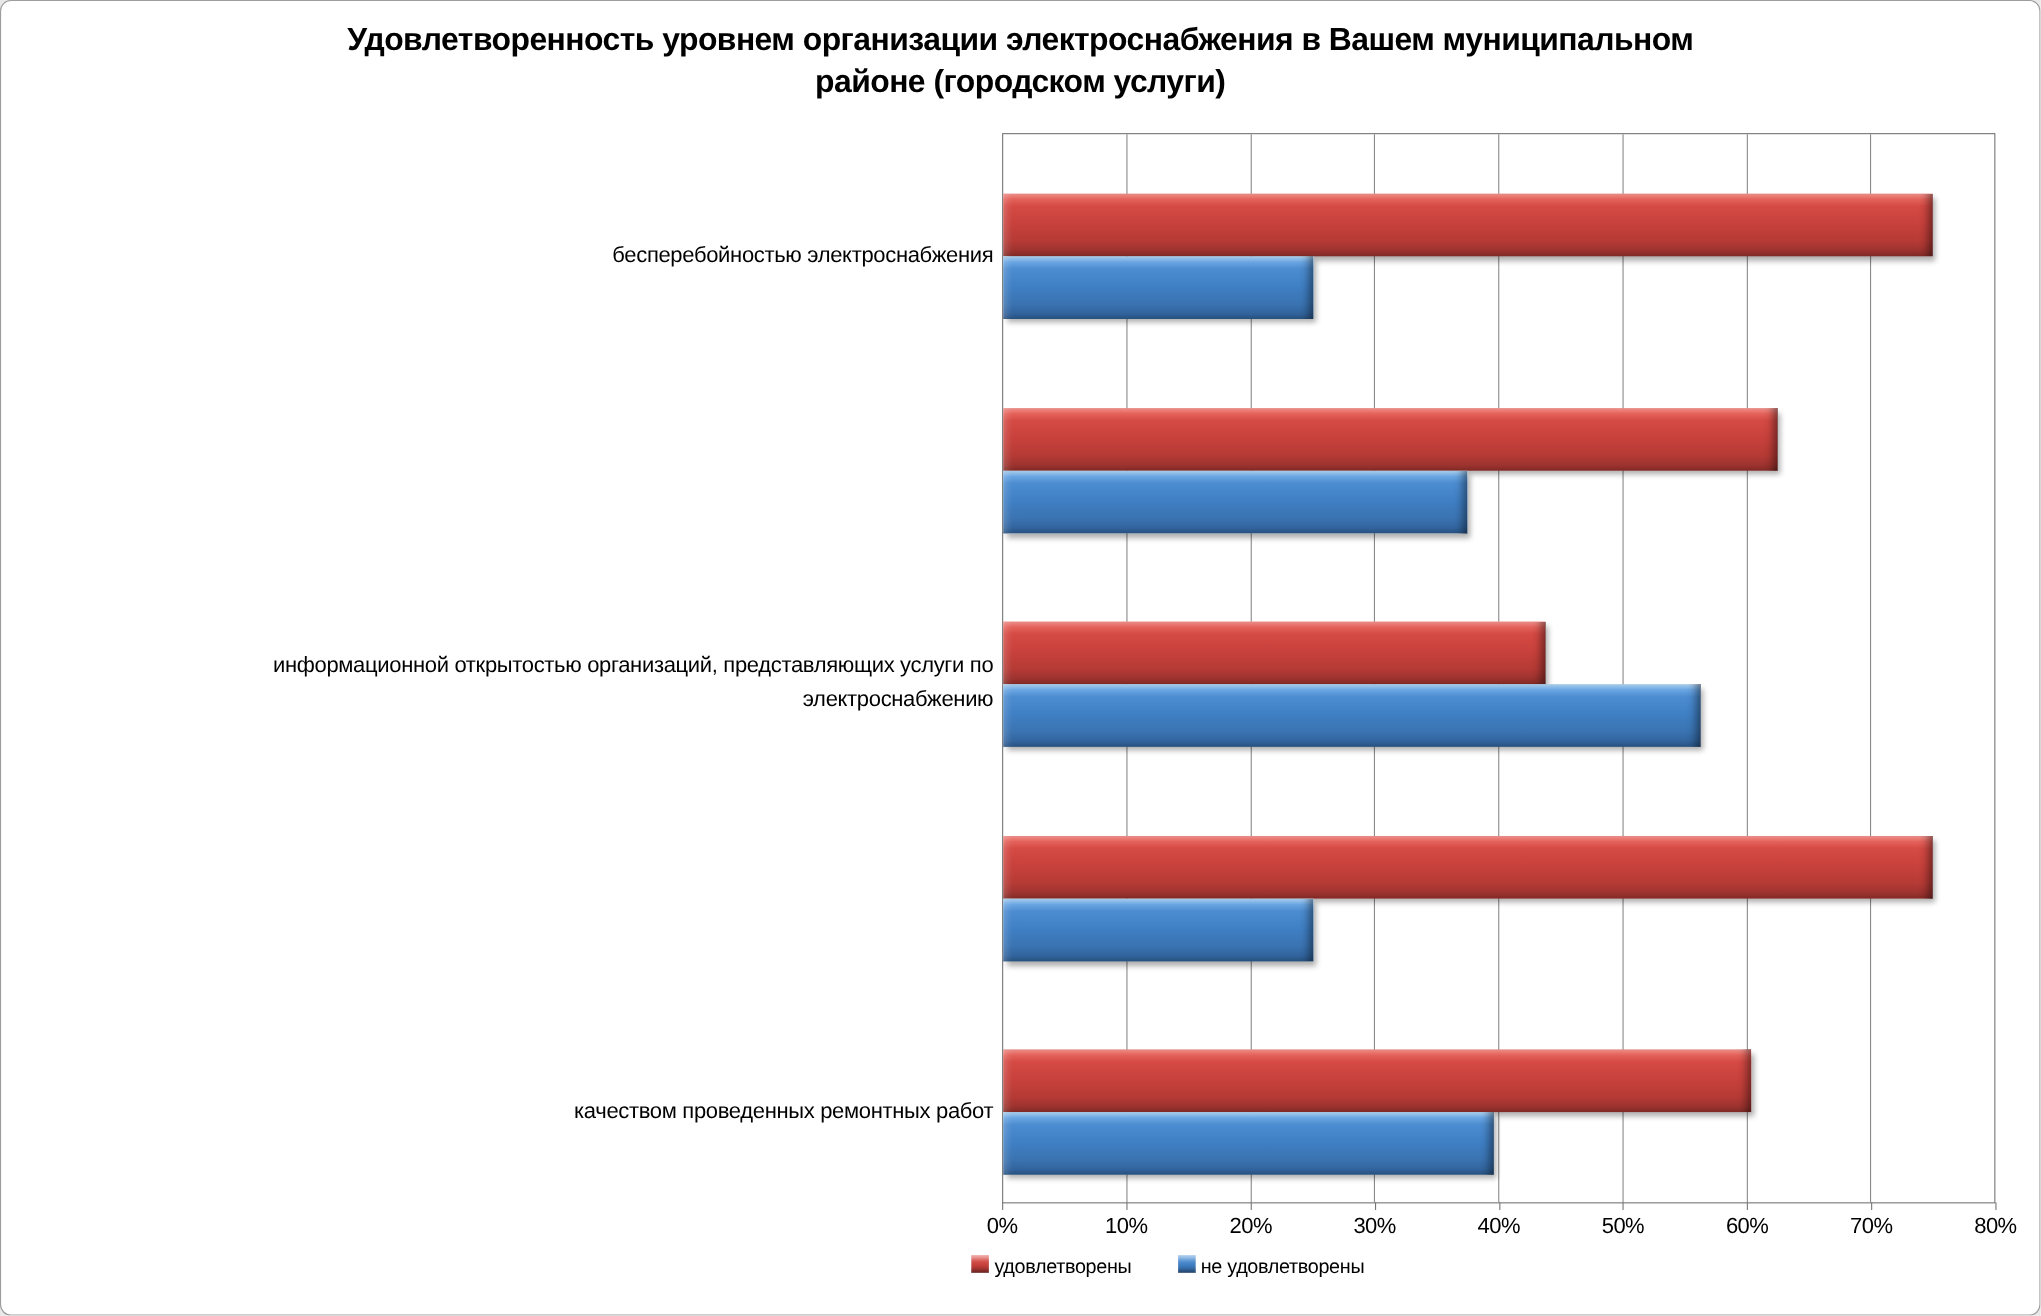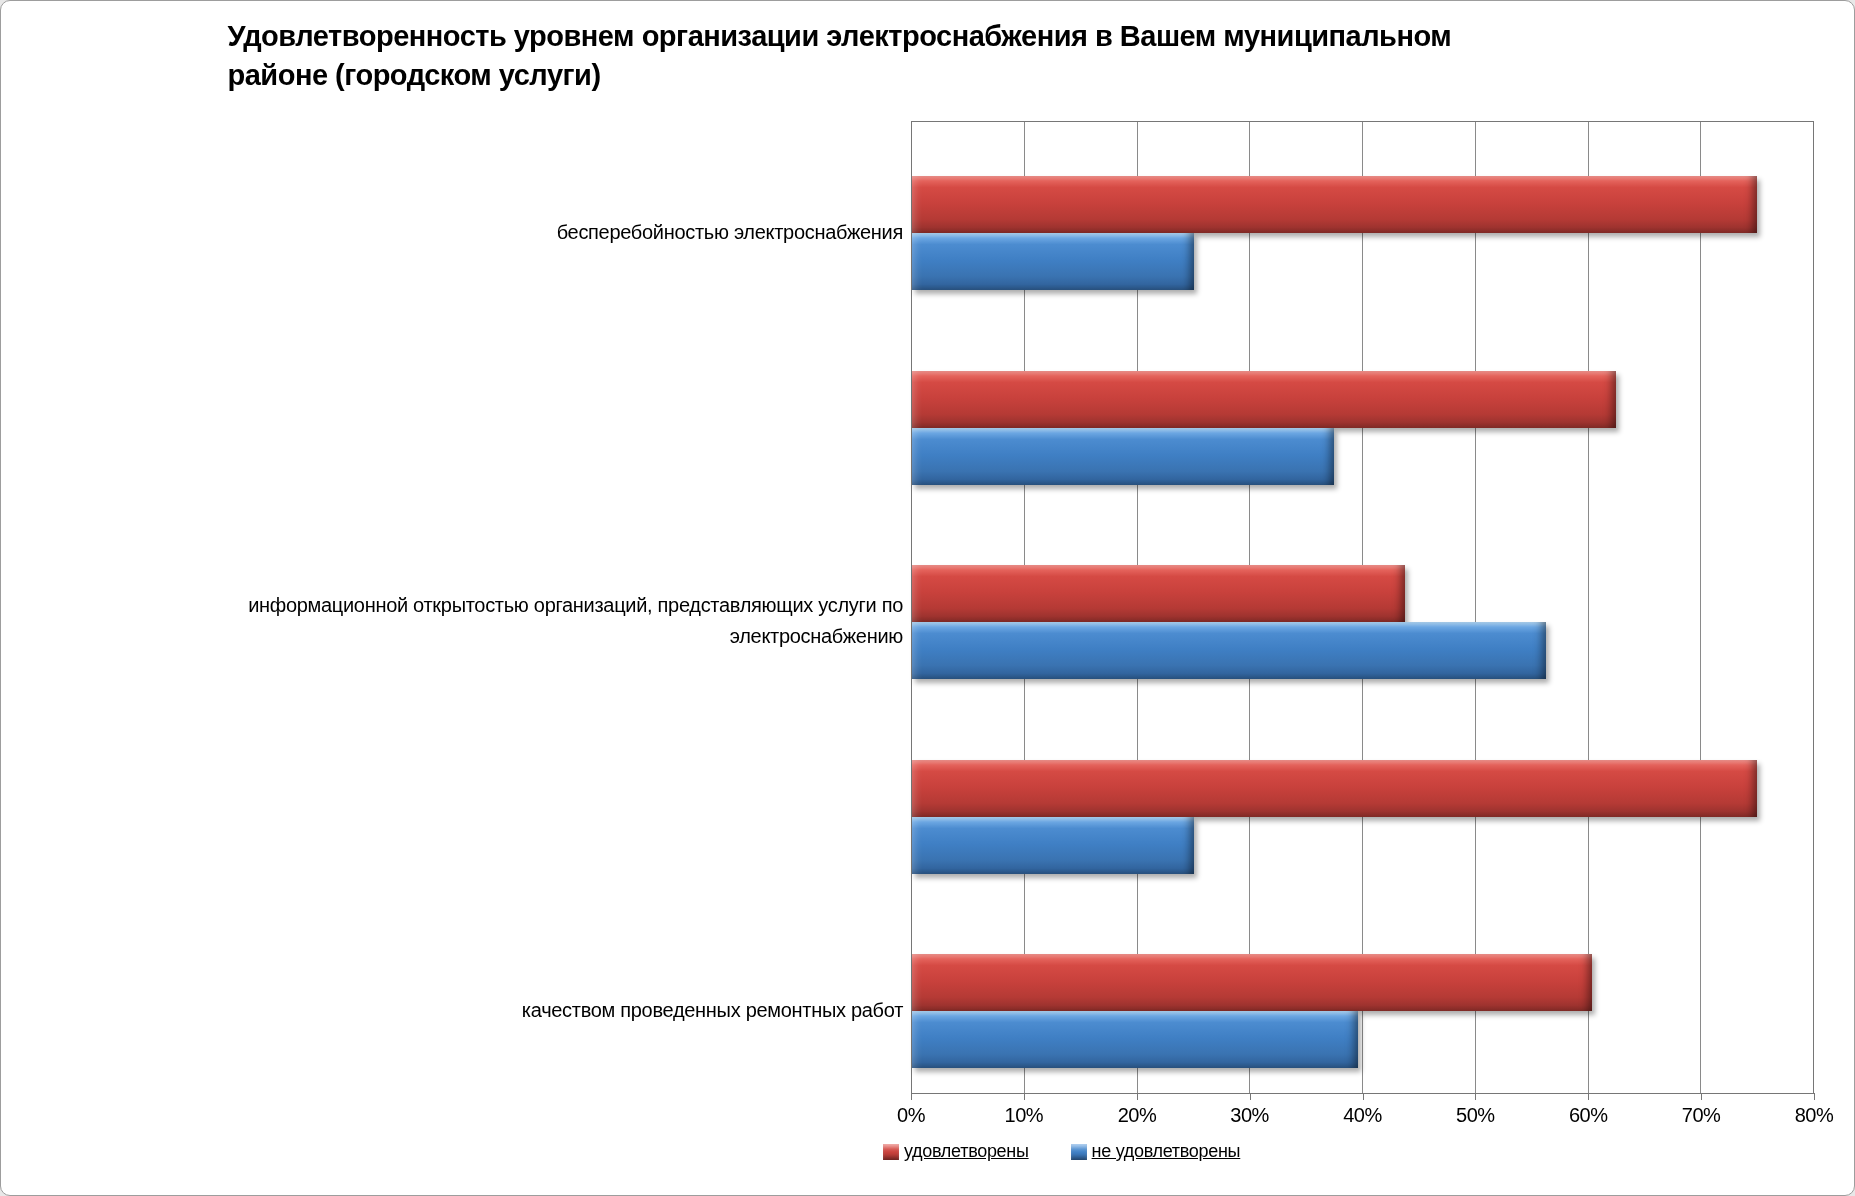--- a/index.html
+++ b/index.html
@@ -15,7 +15,7 @@
   }
   .title{
     position:absolute;top:16px;left:50%;transform:translateX(-50%);
-    width:1400px;text-align:left;
+    width:1400px;text-align:center;
     font-size:29px;font-weight:bold;line-height:39px;
     letter-spacing:-0.5px;
   }

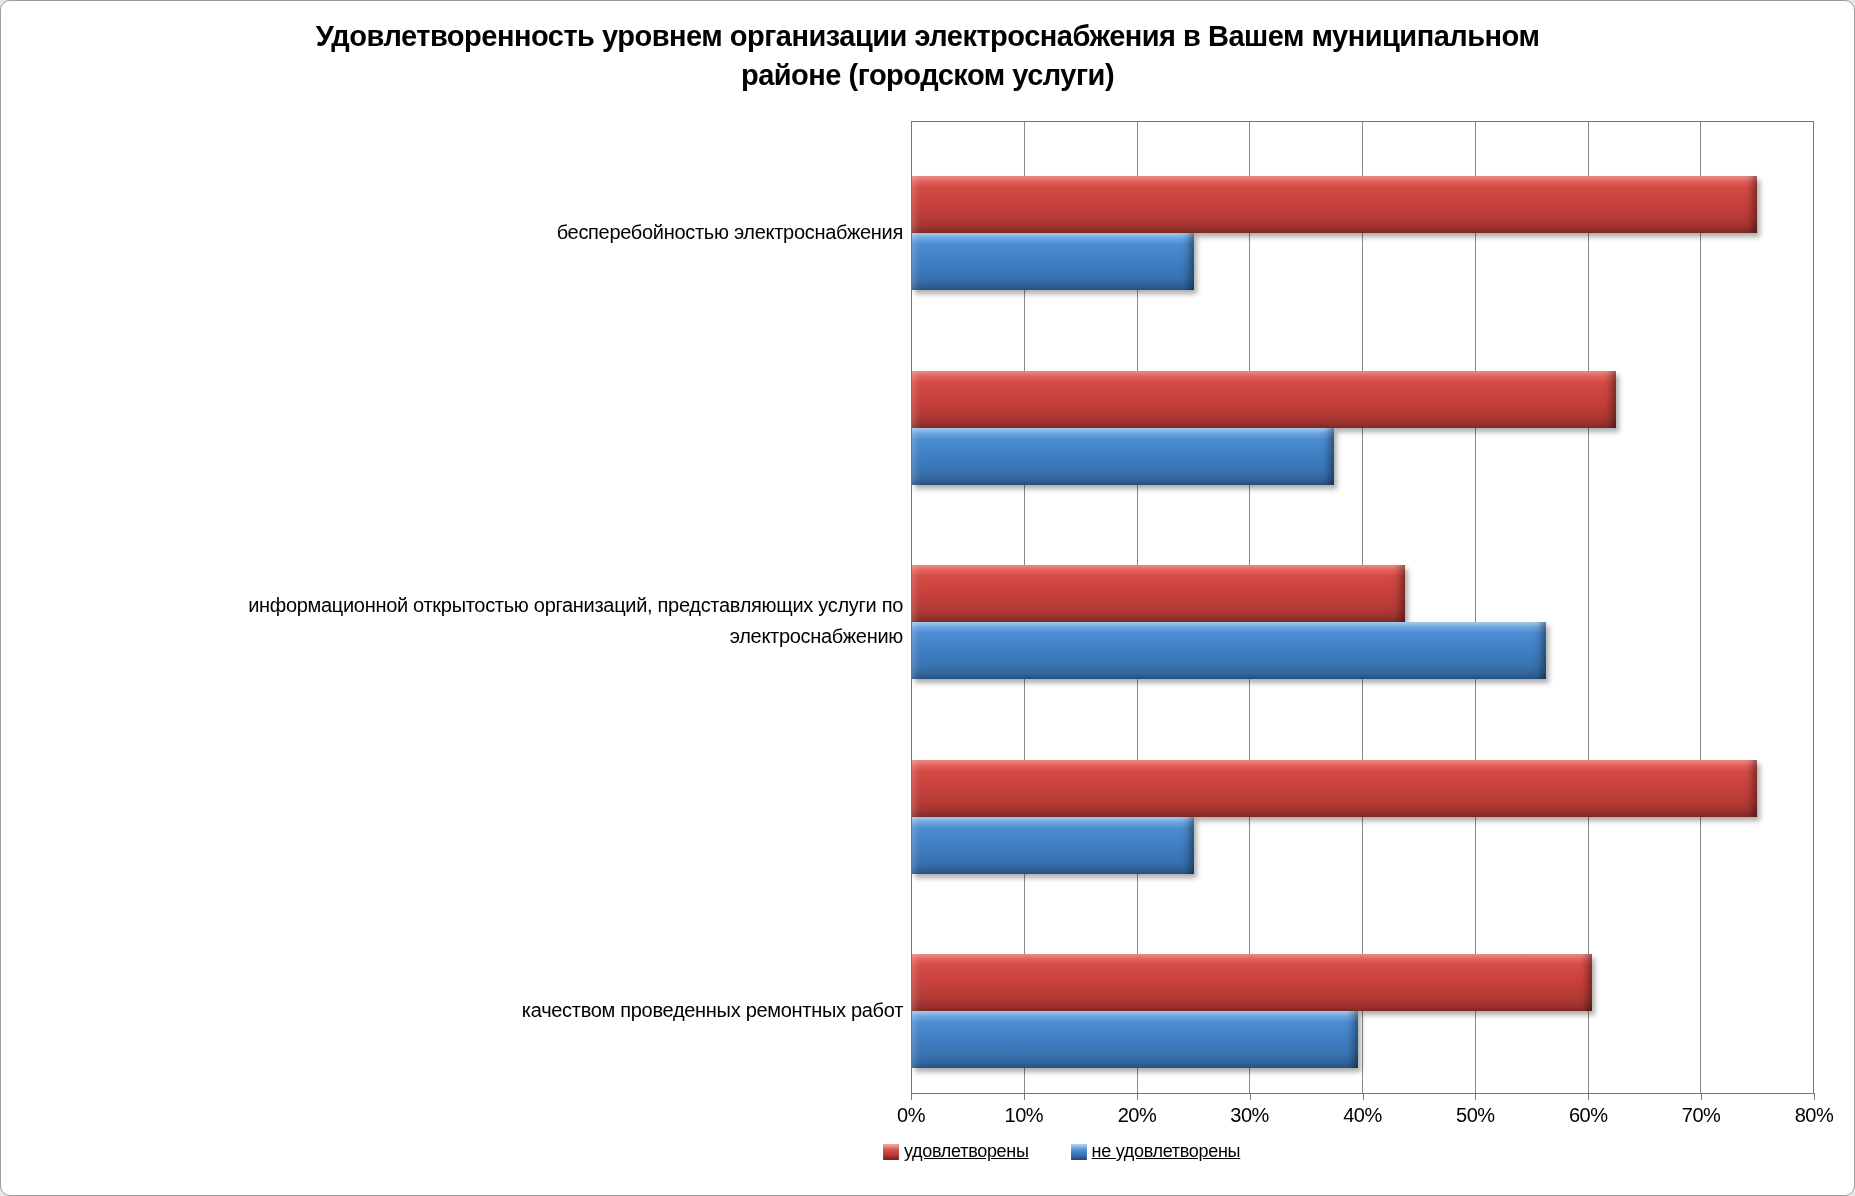--- a/index.html
+++ b/index.html
@@ -53,7 +53,7 @@
     position:absolute;left:882px;top:1140px;
     display:flex;align-items:center;gap:42px;
   }
-  .legend-item{display:flex;align-items:center;text-decoration:underline;}
+  .legend-item{display:flex;align-items:flex-start;}
   .swatch{
     width:16px;height:16px;margin-right:5px;
     box-shadow:inset 0 5px 4px -2px rgba(255,255,255,.5),inset 0 -5px 5px -3px rgba(0,0,0,.4);

